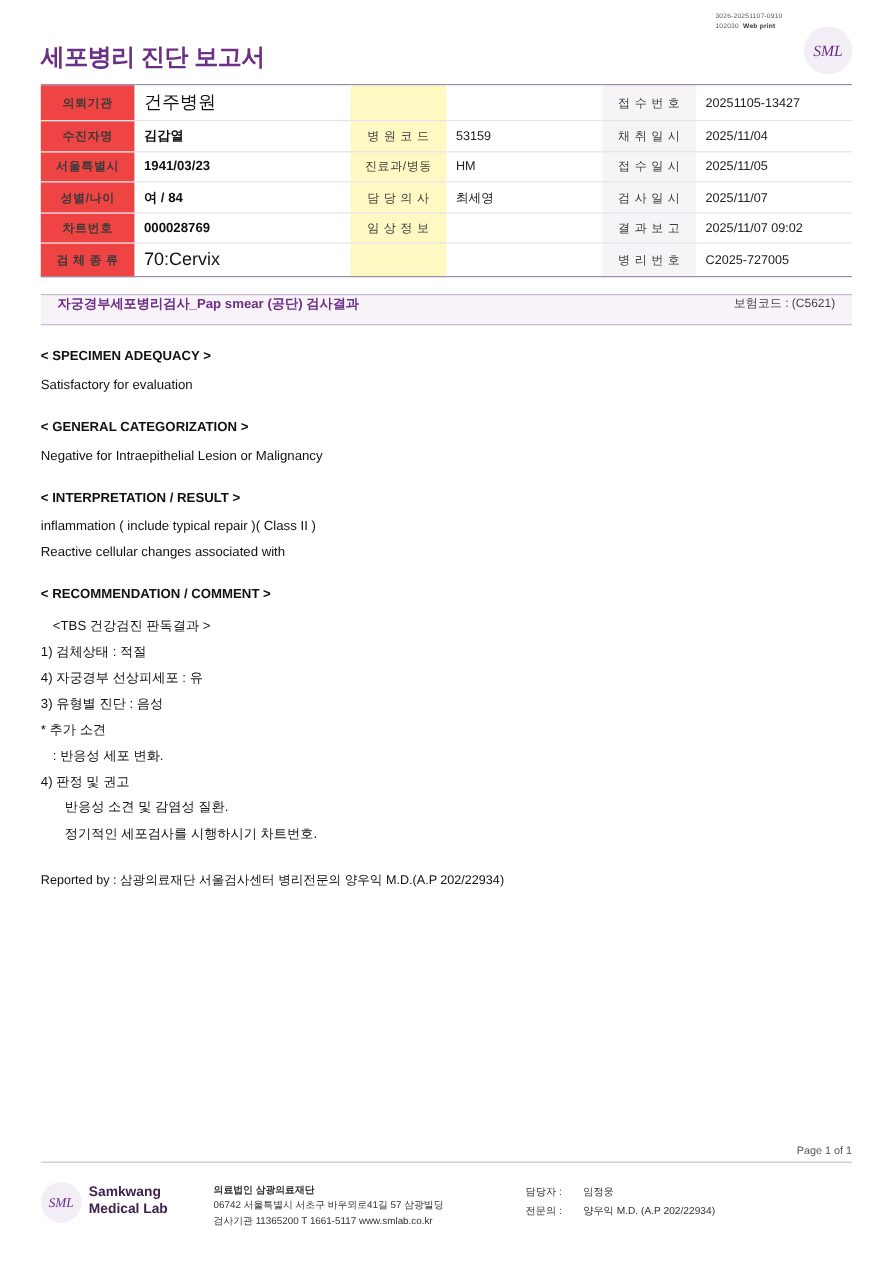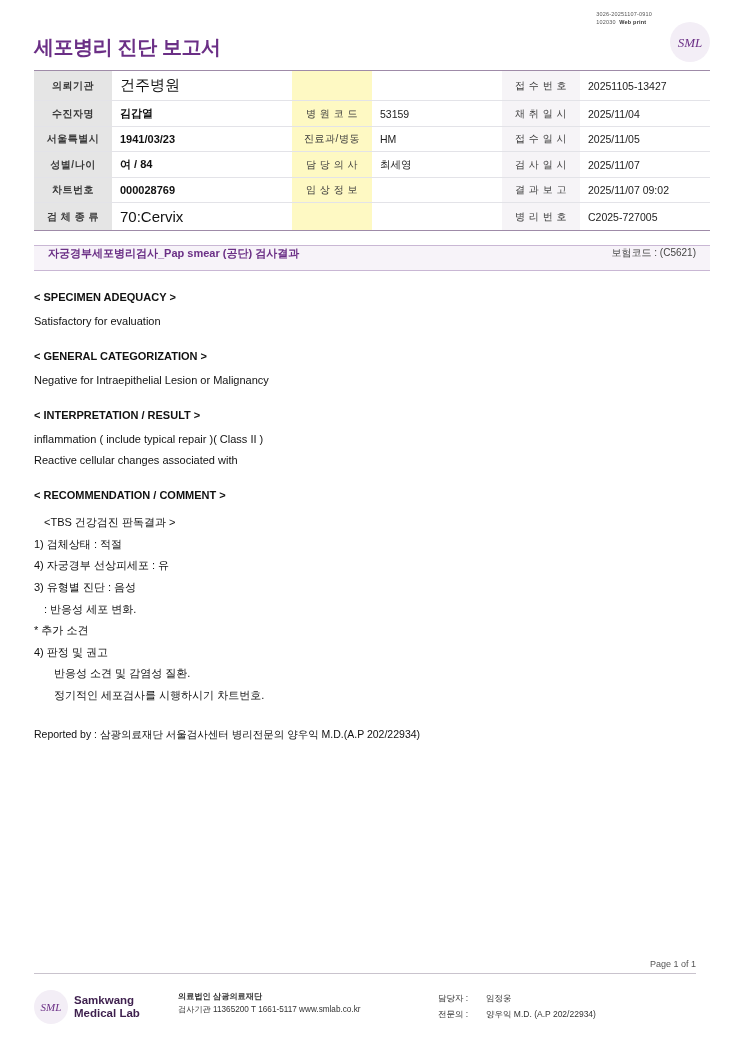--- a/index.html
+++ b/index.html
@@ -76,7 +76,7 @@
   table.info tr:first-child td { border-top: 1px solid #9f8ba8; }
   table.info tr:last-child td { border-bottom: 1px solid #9f8ba8; }
   td.lbl {
-    background: #e5e5e5;
+    background: #ef4444;
     color: #3a3a3a;
     font-weight: bold;
     font-size: 10px;

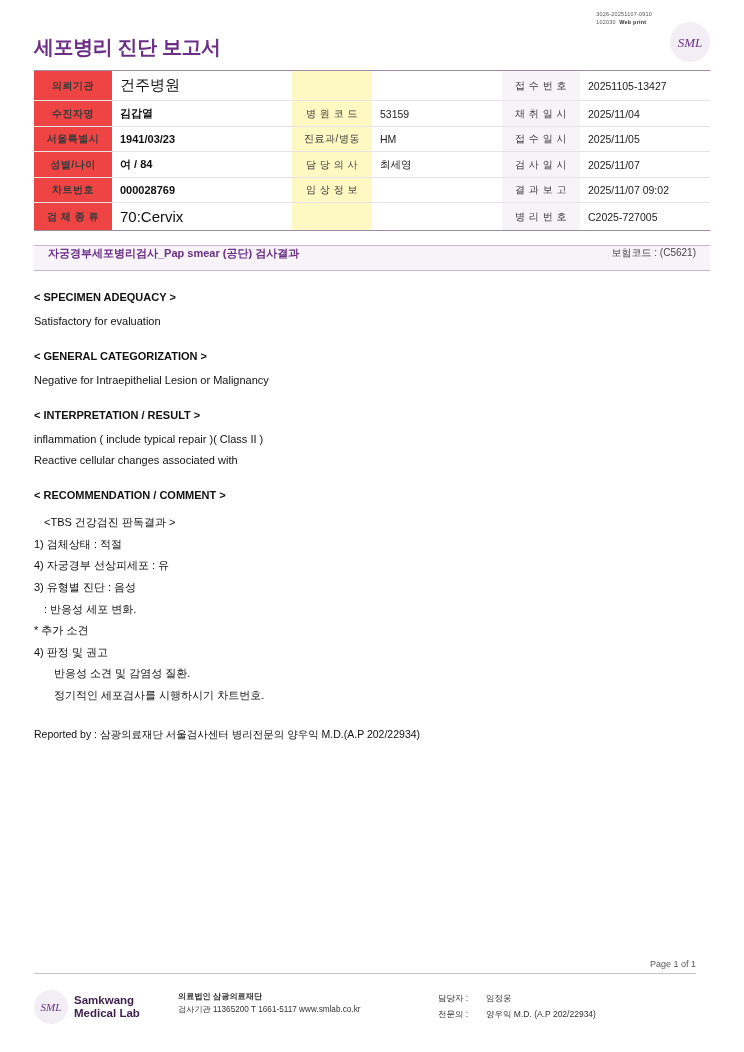--- a/index.html
+++ b/index.html
@@ -325,8 +325,8 @@
       <div class="ln">1) 검체상태 : 적절</div>
       <div class="ln">4) 자궁경부 선상피세포 : 유</div>
       <div class="ln">3) 유형별 진단 : 음성</div>
+      <div class="ln">* 추가 소견</div>
       <div class="ln indent1">: 반응성 세포 변화.</div>
-      <div class="ln">* 추가 소견</div>
       <div class="ln">4) 판정 및 권고</div>
       <div class="ln indent2">반응성 소견 및 감염성 질환.</div>
       <div class="ln indent2">정기적인 세포검사를 시행하시기 차트번호.</div>

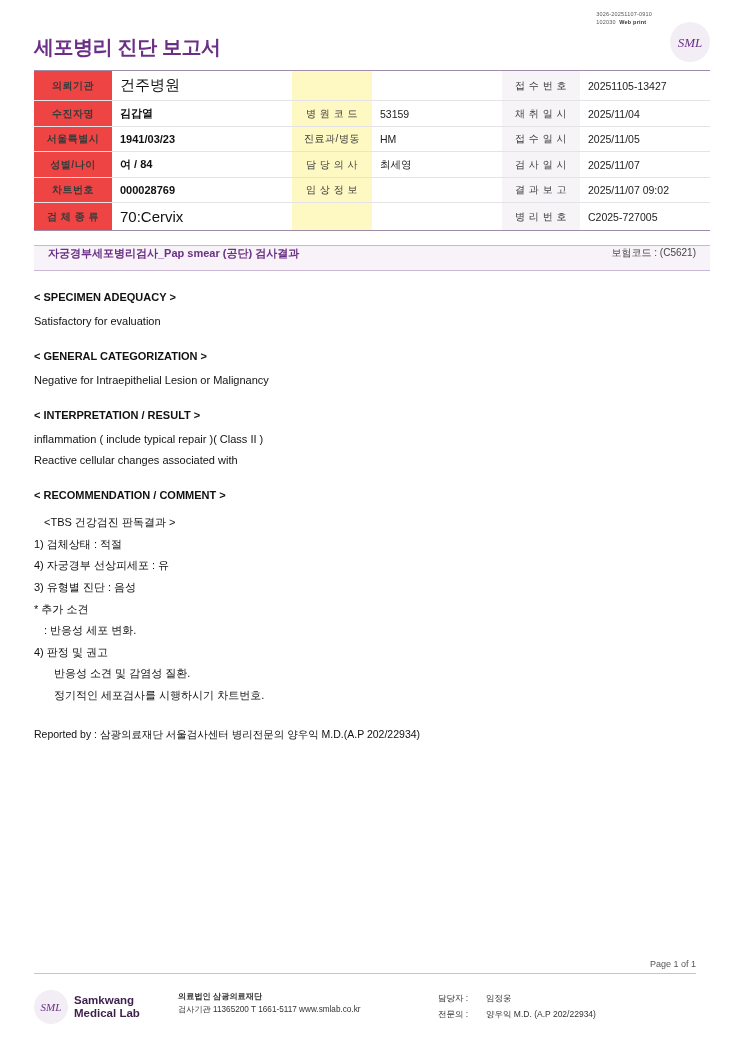--- a/index.html
+++ b/index.html
@@ -176,7 +176,7 @@
   .footer {
     position: absolute;
     left: 34px;
-    right: 48px;
+    right: 34px;
     bottom: 28px;
   }
   .page-num {

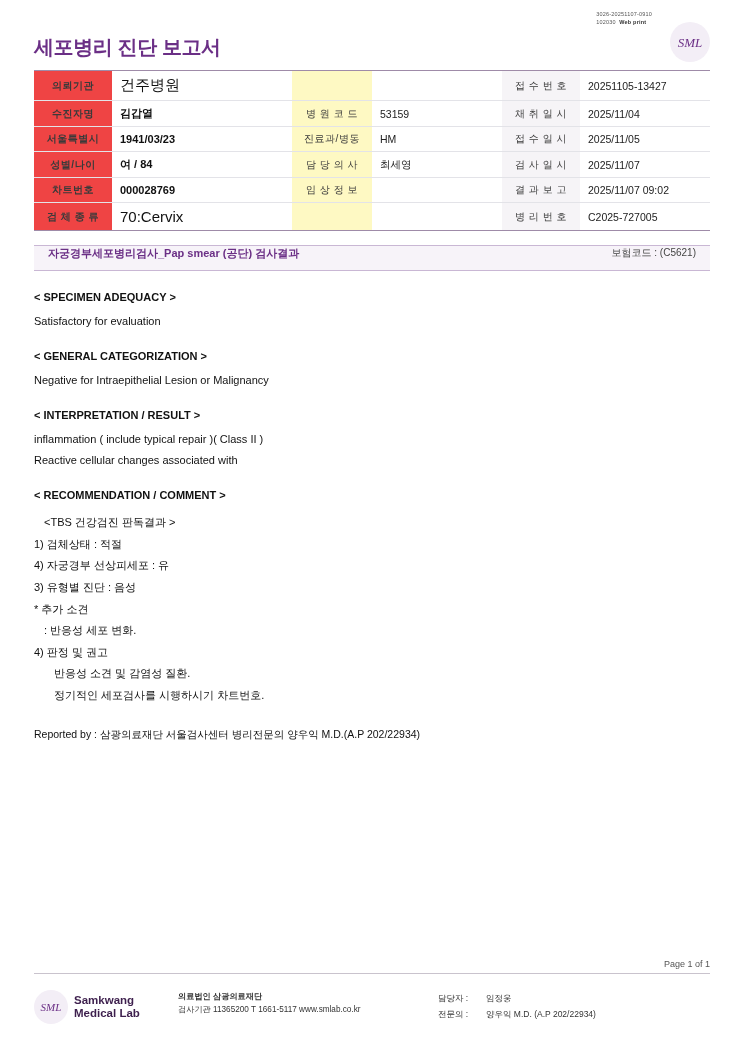--- a/index.html
+++ b/index.html
@@ -352,6 +352,7 @@
       </div>
       <div class="f-addr">
         <div class="b">의료법인 삼광의료재단</div>
+        <div>06742 서울특별시 서초구 바우뫼로41길 57 삼광빌딩</div>
         <div>검사기관 11365200  T 1661-5117  www.smlab.co.kr</div>
       </div>
       <div class="f-staff">

